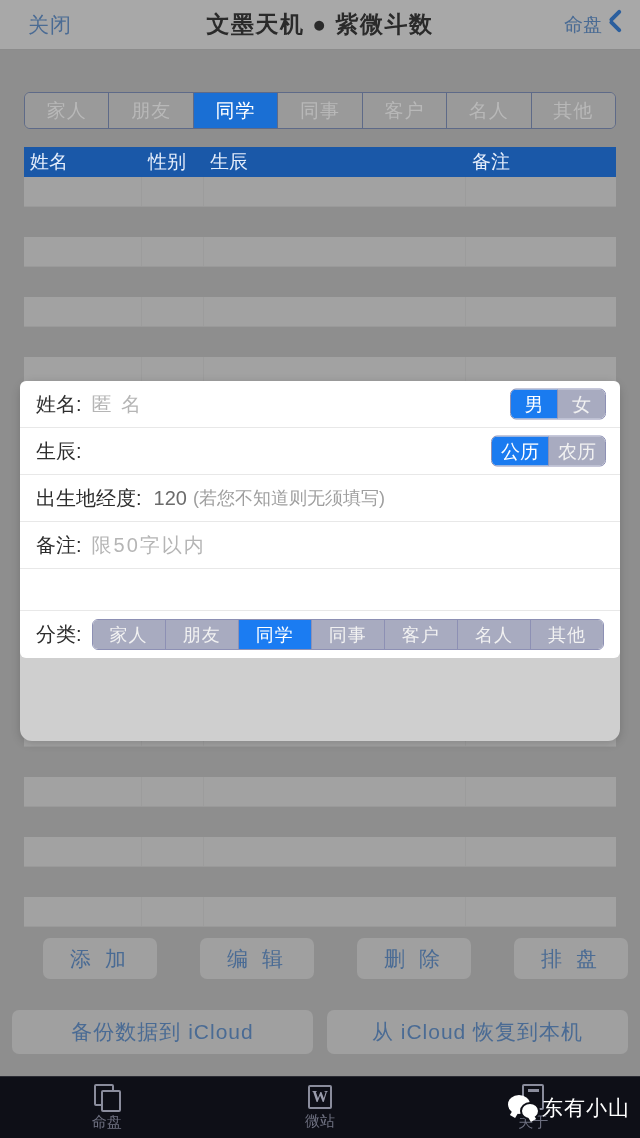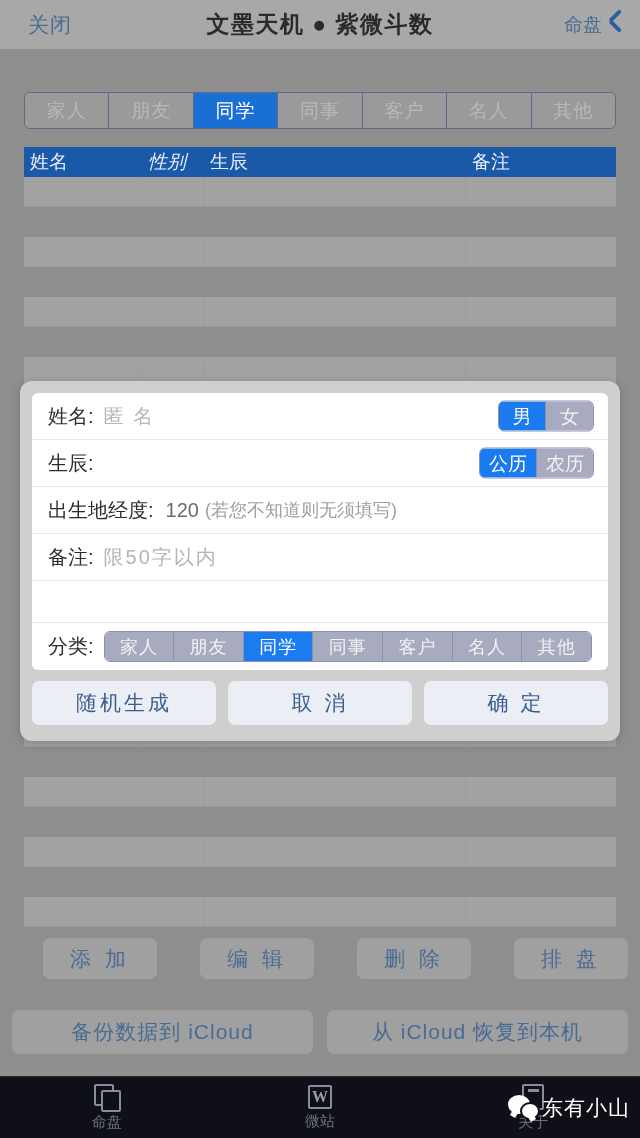--- a/index.html
+++ b/index.html
@@ -71,7 +71,7 @@
   }
   .th{ padding-left:6px; }
   .th.name{ width:118px; }
-  .th.gender{ width:62px;font-style:italic; }
+  .th.gender{ width:62px; }
   .th.birth{ width:262px; }
   .th.note{ flex:1; }
   .table-body{ }

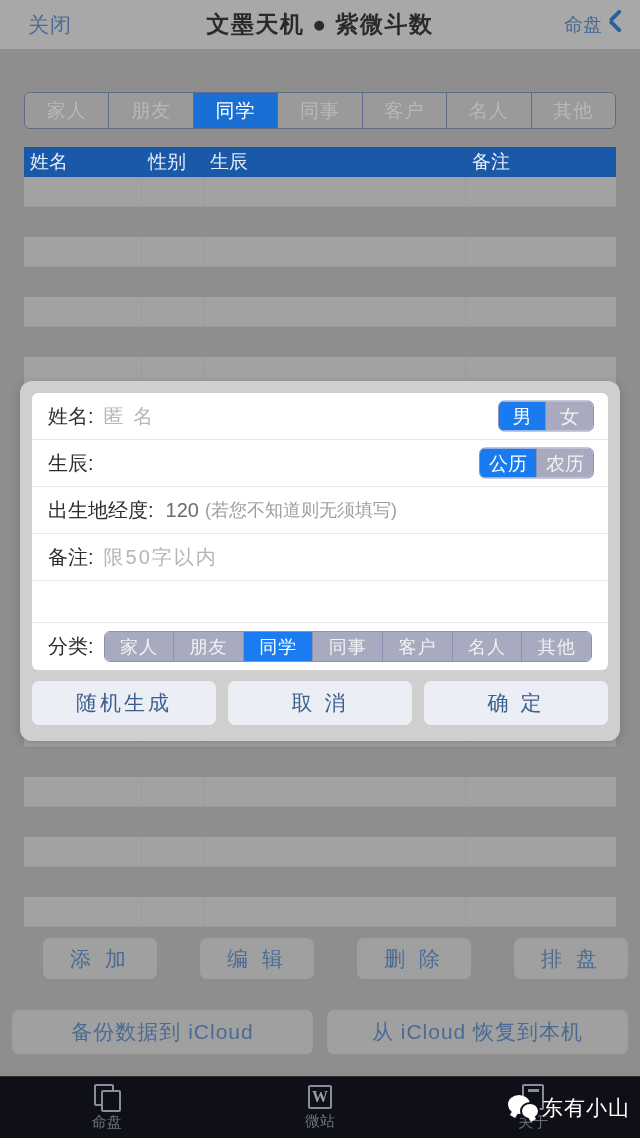--- a/index.html
+++ b/index.html
@@ -172,7 +172,7 @@
     position:absolute; left:20px; top:381px; width:600px; height:360px;
     background:#cfcfcf; border-radius:12px;
     box-shadow:0 2px 10px rgba(0,0,0,.18);
-    padding:12px; z-index:30;
+    padding:0; z-index:30;
   }
   .form-card{
     background:#ffffff; border-radius:6px; overflow:hidden;

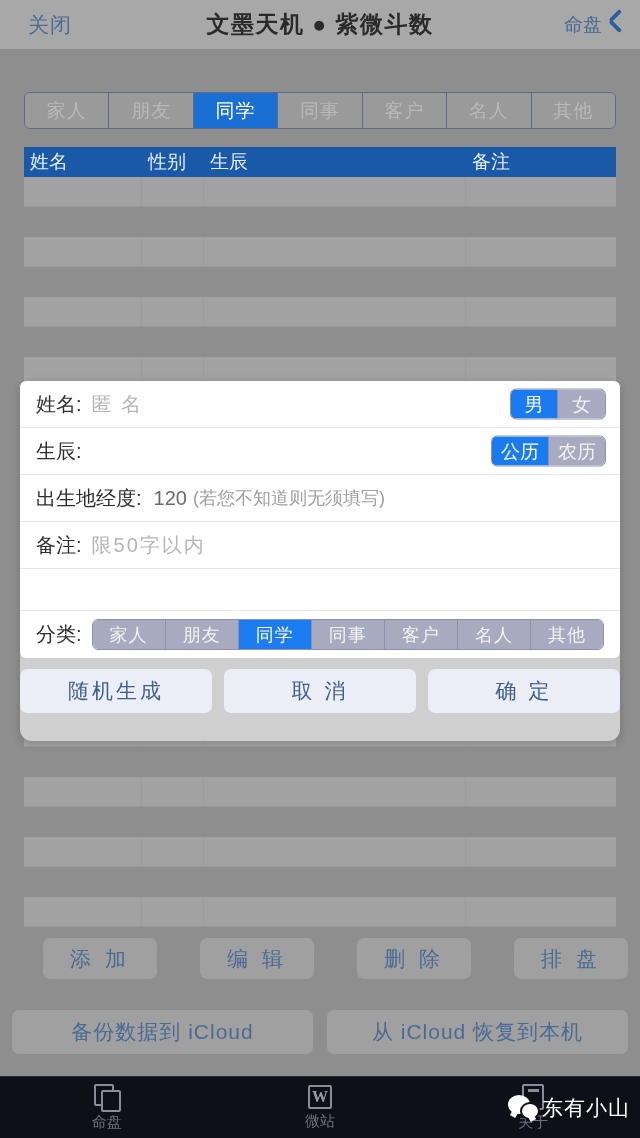--- a/index.html
+++ b/index.html
@@ -414,11 +414,6 @@
 
   </div>
 
-  <div class="dlg-buttons">
-    <div class="dlg-btn">随机生成</div>
-    <div class="dlg-btn">取 消</div>
-    <div class="dlg-btn">确 定</div>
-  </div>
 </div>
 
 <div class="tabbar">

